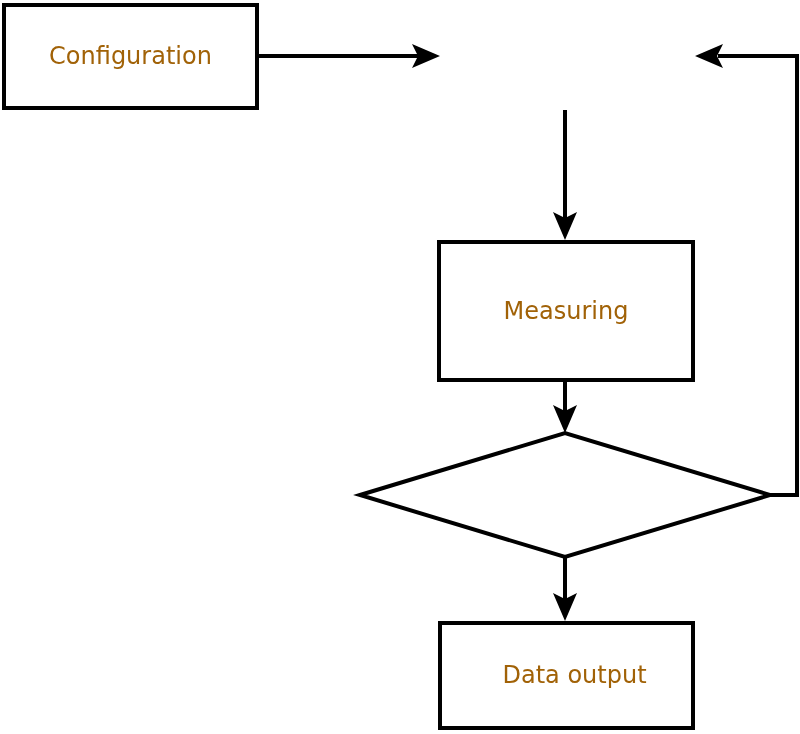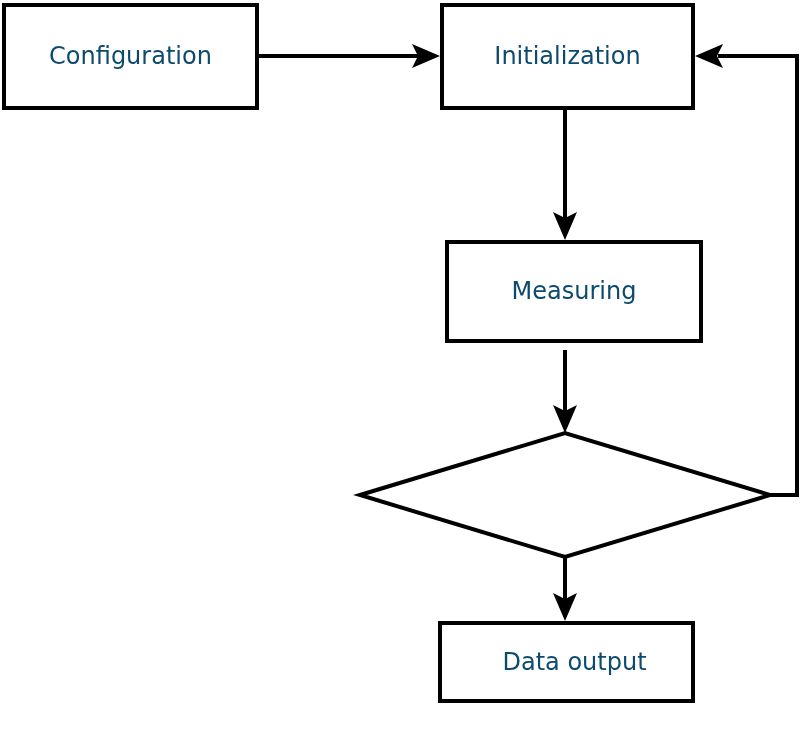--- a/index.html
+++ b/index.html
@@ -33,7 +33,7 @@
   .node-label, .diamond-label {
     font-size: 24px;
     line-height: 1.2;
-    color: #0c4a6e;
+    color: #a16207;
     white-space: nowrap;
     text-align: right;
   }

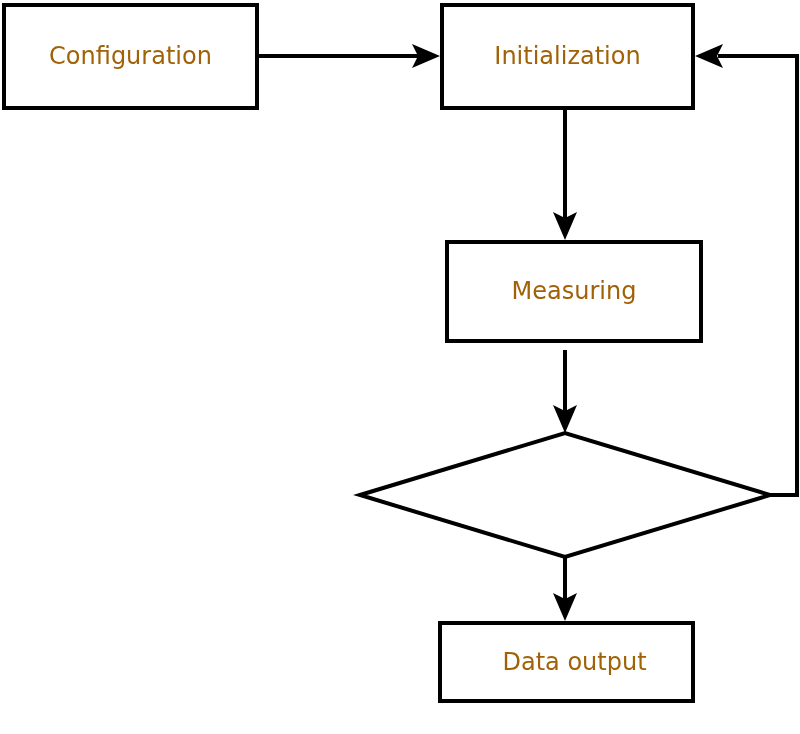--- a/index.html
+++ b/index.html
@@ -93,9 +93,6 @@
     <span class="node-label">Configuration</span>
   </div>
 
-  <div class="node" id="node-initialization">
-    <span class="node-label">Initialization</span>
-  </div>
 
   <div class="node" id="node-measuring">
     <span class="node-label">Measuring</span>

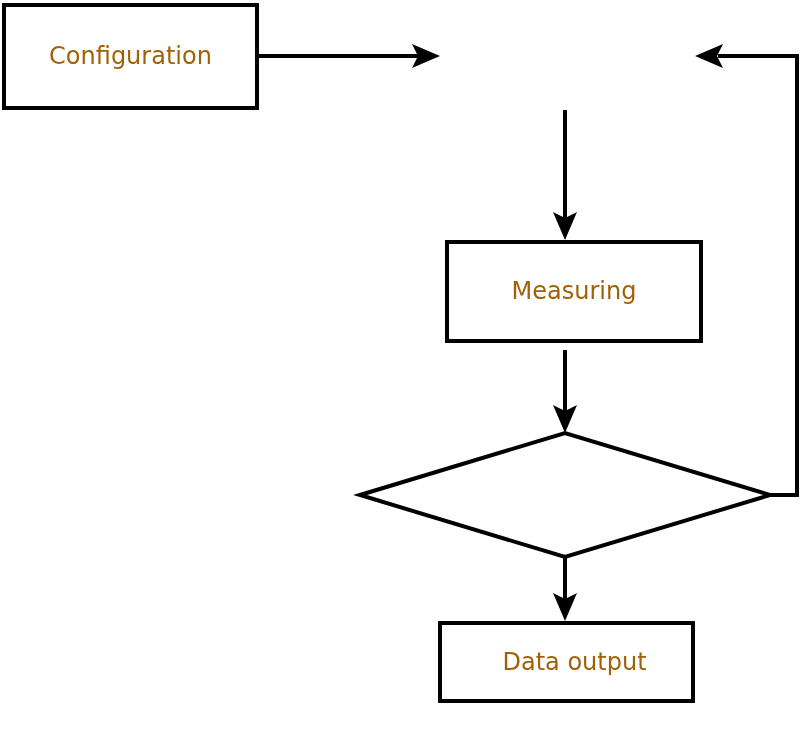--- a/index.html
+++ b/index.html
@@ -46,7 +46,7 @@
   
   #node-configuration { left: 2px;   top: 3px;   width: 257px; height: 107px; }
   #node-initialization{ left: 440px; top: 3px;   width: 255px; height: 107px; }
-  #node-measuring     { left: 437px; top: 240px; width: 258px; height: 103px; margin-left: 8px; }
+  #node-measuring     { left: 437px; top: 240px; width: 258px; height: 142px; }
   #node-data-output   { left: 438px; top: 621px; width: 257px; height: 82px; padding-left: 16px; }
   #diamond-label-wrap { left: 360px; top: 433px; width: 410px; height: 124px; }
   svg .edge {

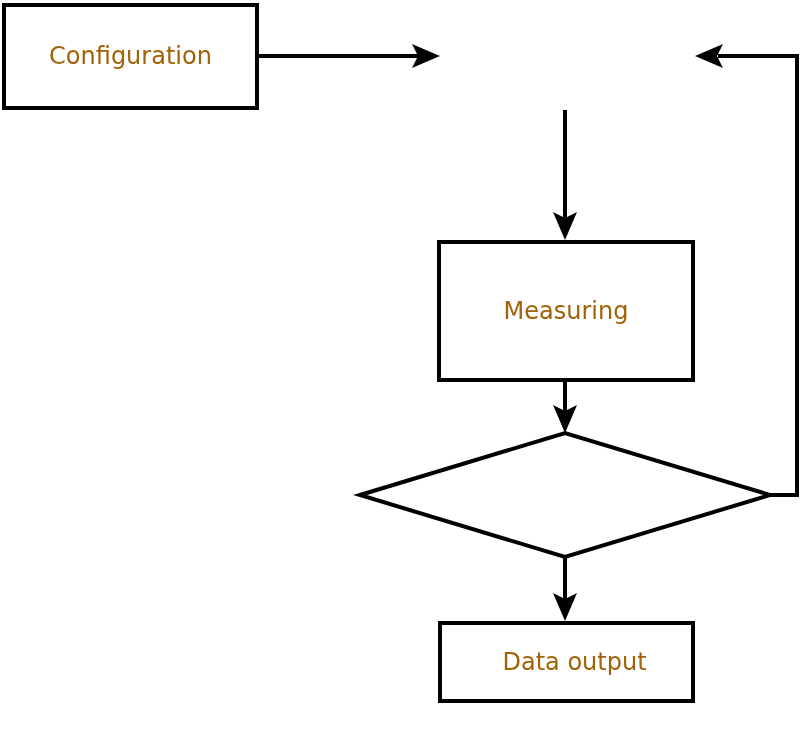--- a/index.html
+++ b/index.html
@@ -47,7 +47,7 @@
   #node-configuration { left: 2px;   top: 3px;   width: 257px; height: 107px; }
   #node-initialization{ left: 440px; top: 3px;   width: 255px; height: 107px; }
   #node-measuring     { left: 437px; top: 240px; width: 258px; height: 142px; }
-  #node-data-output   { left: 438px; top: 621px; width: 257px; height: 82px; padding-left: 16px; }
+  #node-data-output   { left: 438px; top: 621px; width: 257px; height: 109px; padding-left: 16px; }
   #diamond-label-wrap { left: 360px; top: 433px; width: 410px; height: 124px; }
   svg .edge {
     stroke: #000000;

